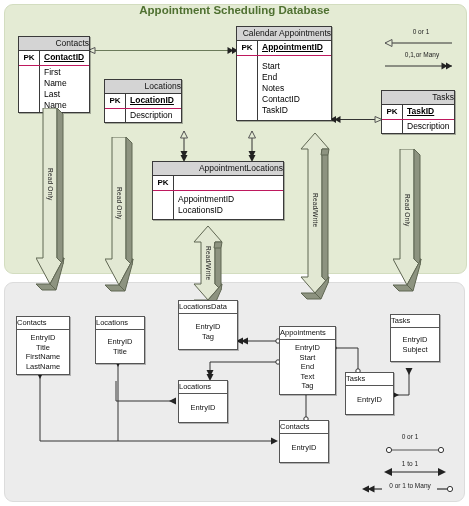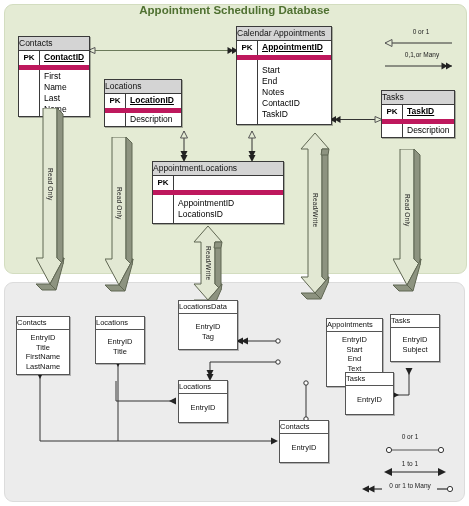--- a/index.html
+++ b/index.html
@@ -23,7 +23,7 @@
   .er{position:absolute;border:1px solid #3a3a3a;background:#ffffff;
       box-shadow:1px 1px 0 rgba(0,0,0,.28);}
   .er-head{background:#d4d4d4;border-bottom:1px solid #3a3a3a;
-      text-align:left;font-size:8.5px;color:#111;line-height:11px;padding:1px 0;}
+      text-align:right;font-size:8.5px;color:#111;line-height:11px;padding:1px 0;}
   .er-row{display:flex;border-bottom:5px solid #be185d;}
   .er-row:last-child{border-bottom:none;}
   .er-pk{width:20px;flex:none;border-right:1px solid #3a3a3a;

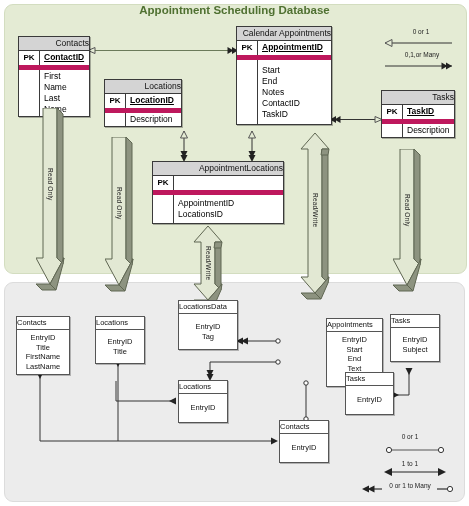--- a/index.html
+++ b/index.html
@@ -24,7 +24,7 @@
       box-shadow:1px 1px 0 rgba(0,0,0,.28);}
   .er-head{background:#d4d4d4;border-bottom:1px solid #3a3a3a;
       text-align:right;font-size:8.5px;color:#111;line-height:11px;padding:1px 0;}
-  .er-row{display:flex;border-bottom:5px solid #be185d;}
+  .er-row{display:flex;border-bottom:1px solid #be185d;}
   .er-row:last-child{border-bottom:none;}
   .er-pk{width:20px;flex:none;border-right:1px solid #3a3a3a;
       font-size:8px;font-weight:bold;text-align:center;line-height:12px;padding:1px 0;}

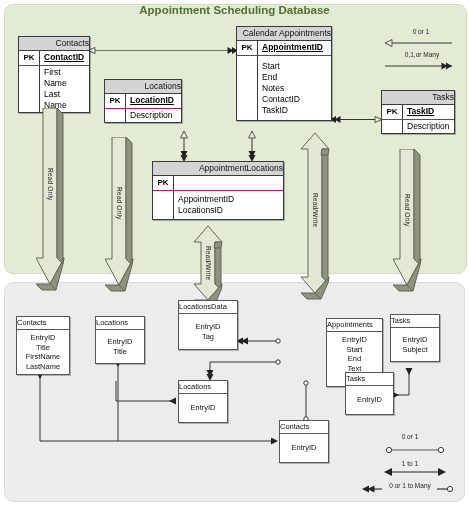--- a/index.html
+++ b/index.html
@@ -293,7 +293,7 @@
     </div>
   </div>
 
-  <div class="sb" style="left:279px;top:318px;width:55px;margin-left:47px;">
+  <div class="sb" style="left:279px;top:326px;width:55px;">
     <div class="sb-head">Appointments</div>
     <div class="sb-body">
       <div>EntryID</div>

